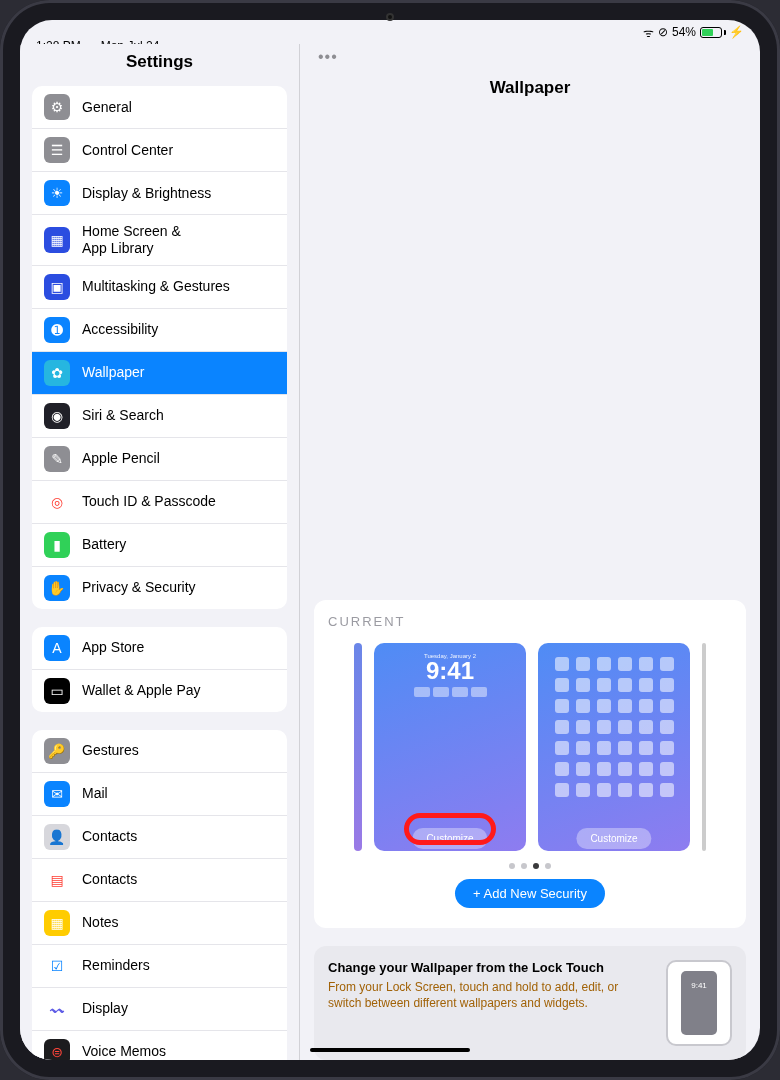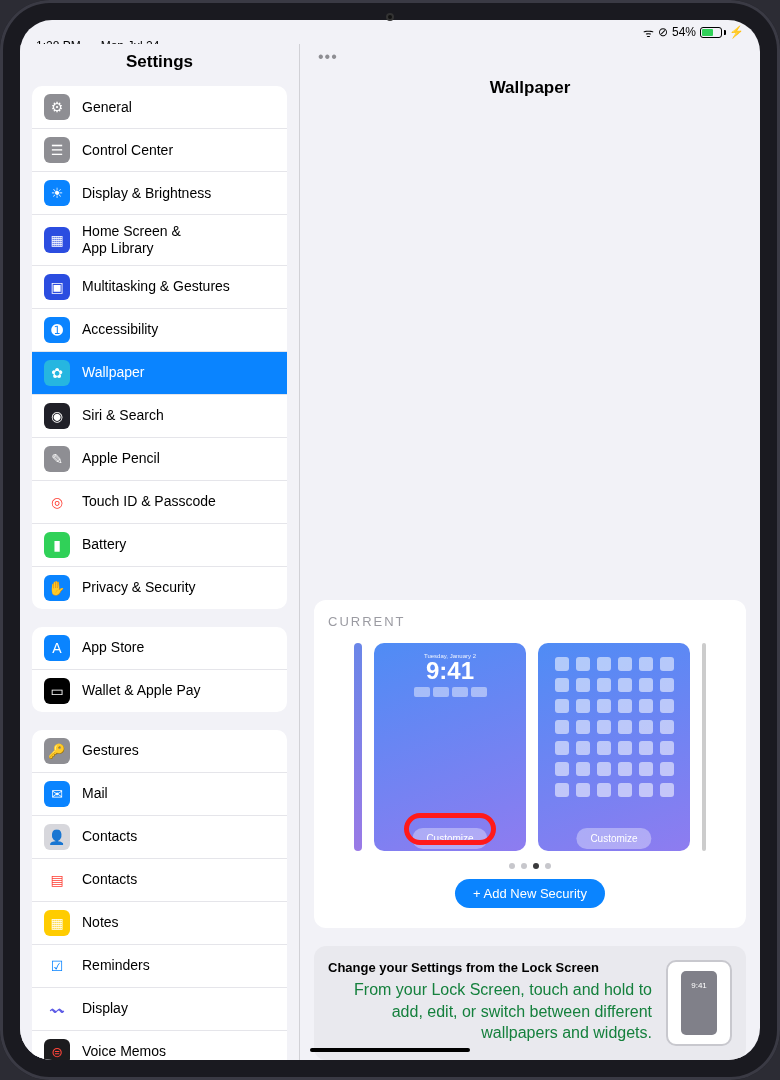--- a/index.html
+++ b/index.html
@@ -267,7 +267,7 @@
 
         <div class="tip-card">
           <div class="tip-text">
-            <h4>Change your Settings from the Lock Screen</h4>
+            <h4>Change your Wallpaper from the Lock Touch</h4>
             <p>From your Lock Screen, touch and hold to add, edit, or switch between different wallpapers and widgets.</p>
           </div>
           <div class="tip-illus">

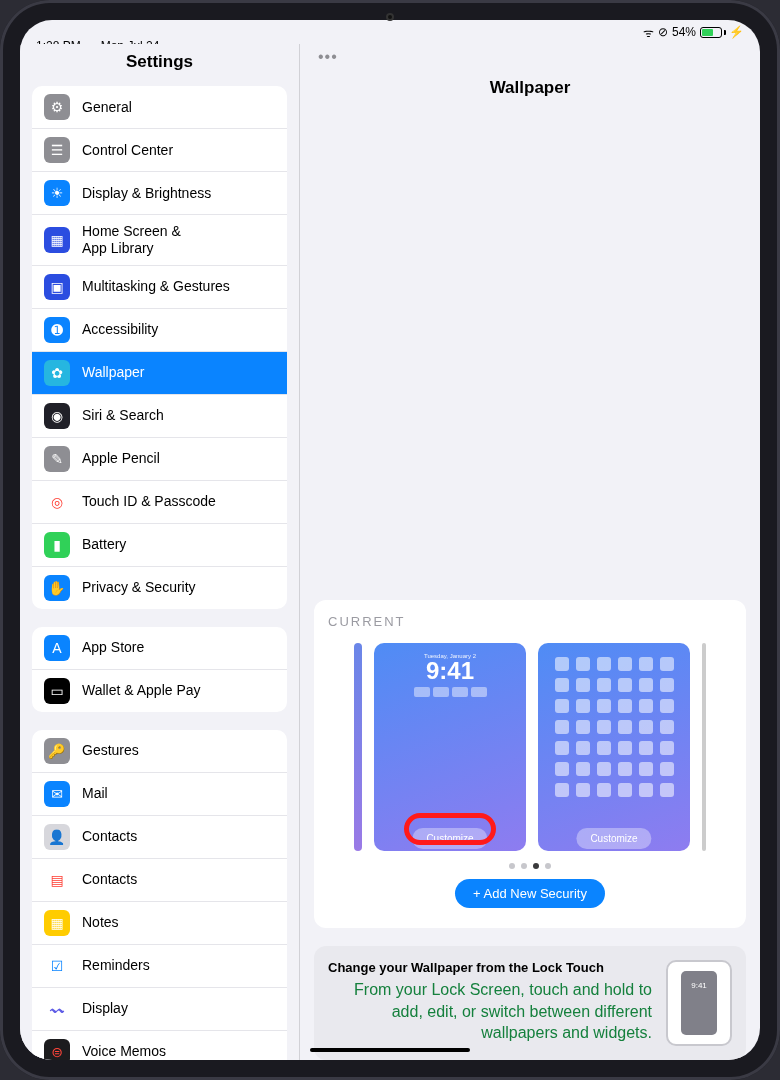--- a/index.html
+++ b/index.html
@@ -51,7 +51,7 @@
   .pill-btn { display:block; margin:0 auto; background:#0a84ff; color:#fff; border:none; padding:7px 18px; border-radius:18px; font-size:13px; font-weight:500;}
   .tip-card { background:#e9e9ee; border-radius:12px; margin:0 14px; padding:14px 14px; display:flex; gap:14px; align-items:flex-start;}
   .tip-text h4 { font-size:13px; font-weight:600; margin-bottom:4px; }
-  .tip-text p { font-size:16px; color:#15803d; line-height:1.35;text-align:right; }
+  .tip-text p { font-size:12px; color:#a16207; line-height:1.35; }
   .tip-illus { width:66px; height:86px; border:2px solid #c8c8ce; border-radius:10px; background:#fff; display:flex; align-items:center; justify-content:center; flex-shrink:0;}
   .tip-illus .mini { width:36px; height:64px; background:#808089; border-radius:5px; display:flex; align-items:flex-start; justify-content:center; padding-top:10px; color:#fff; font-size:8px;}
   .home-indicator { position:absolute; bottom:8px; left:50%; transform:translateX(-50%); width:160px; height:4px; background:#000; border-radius:3px;}

